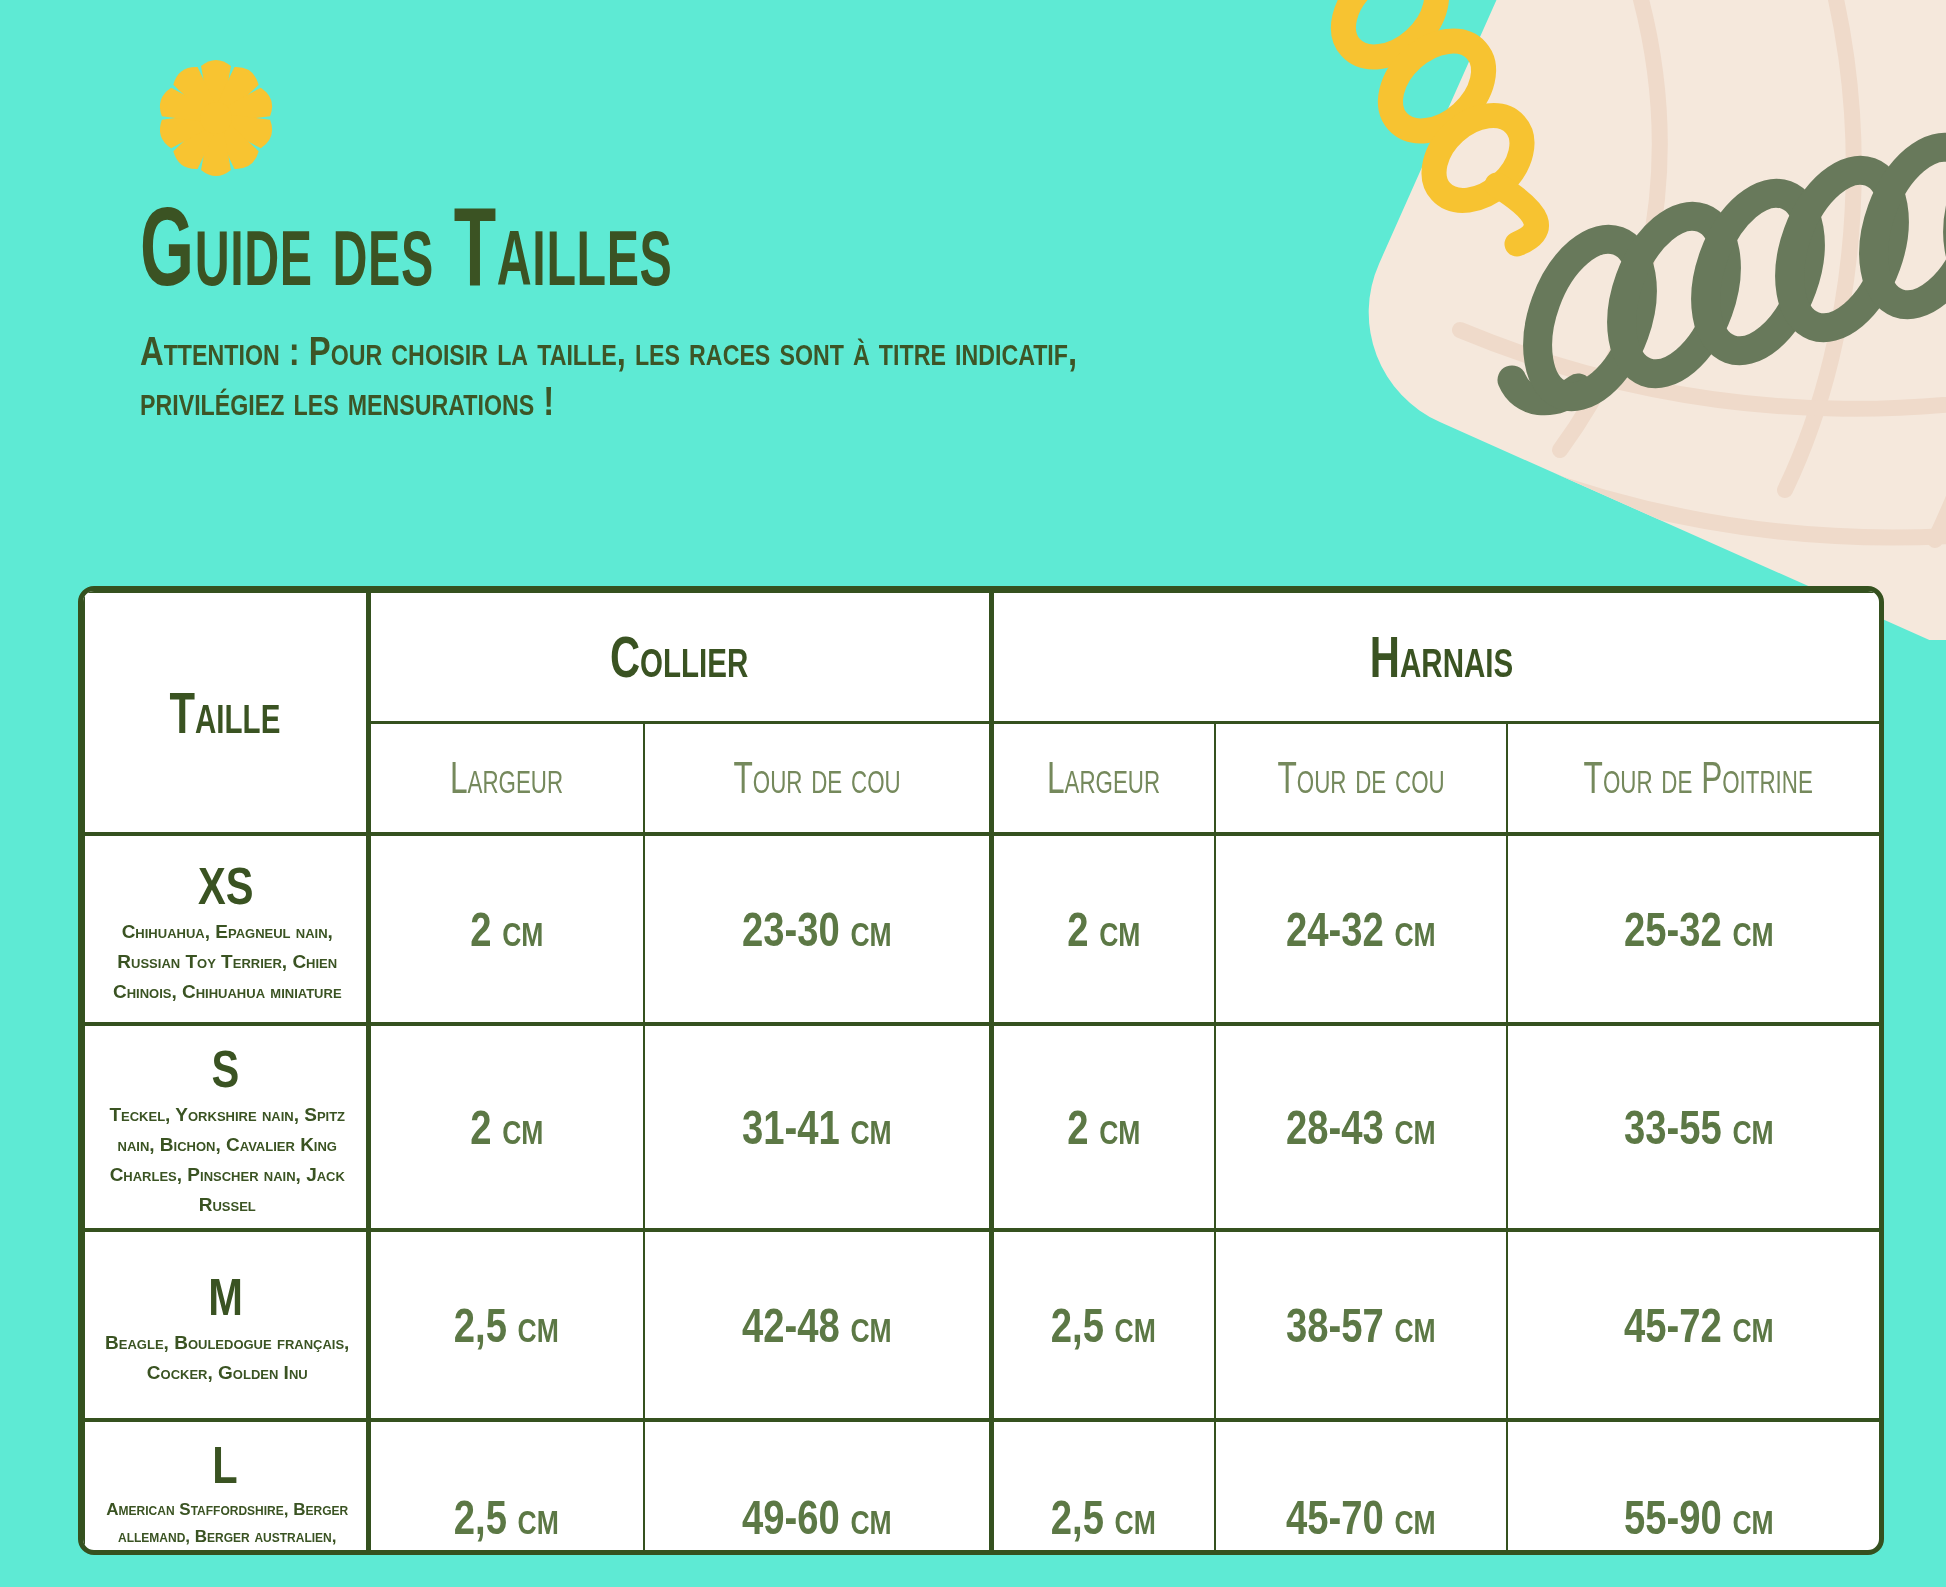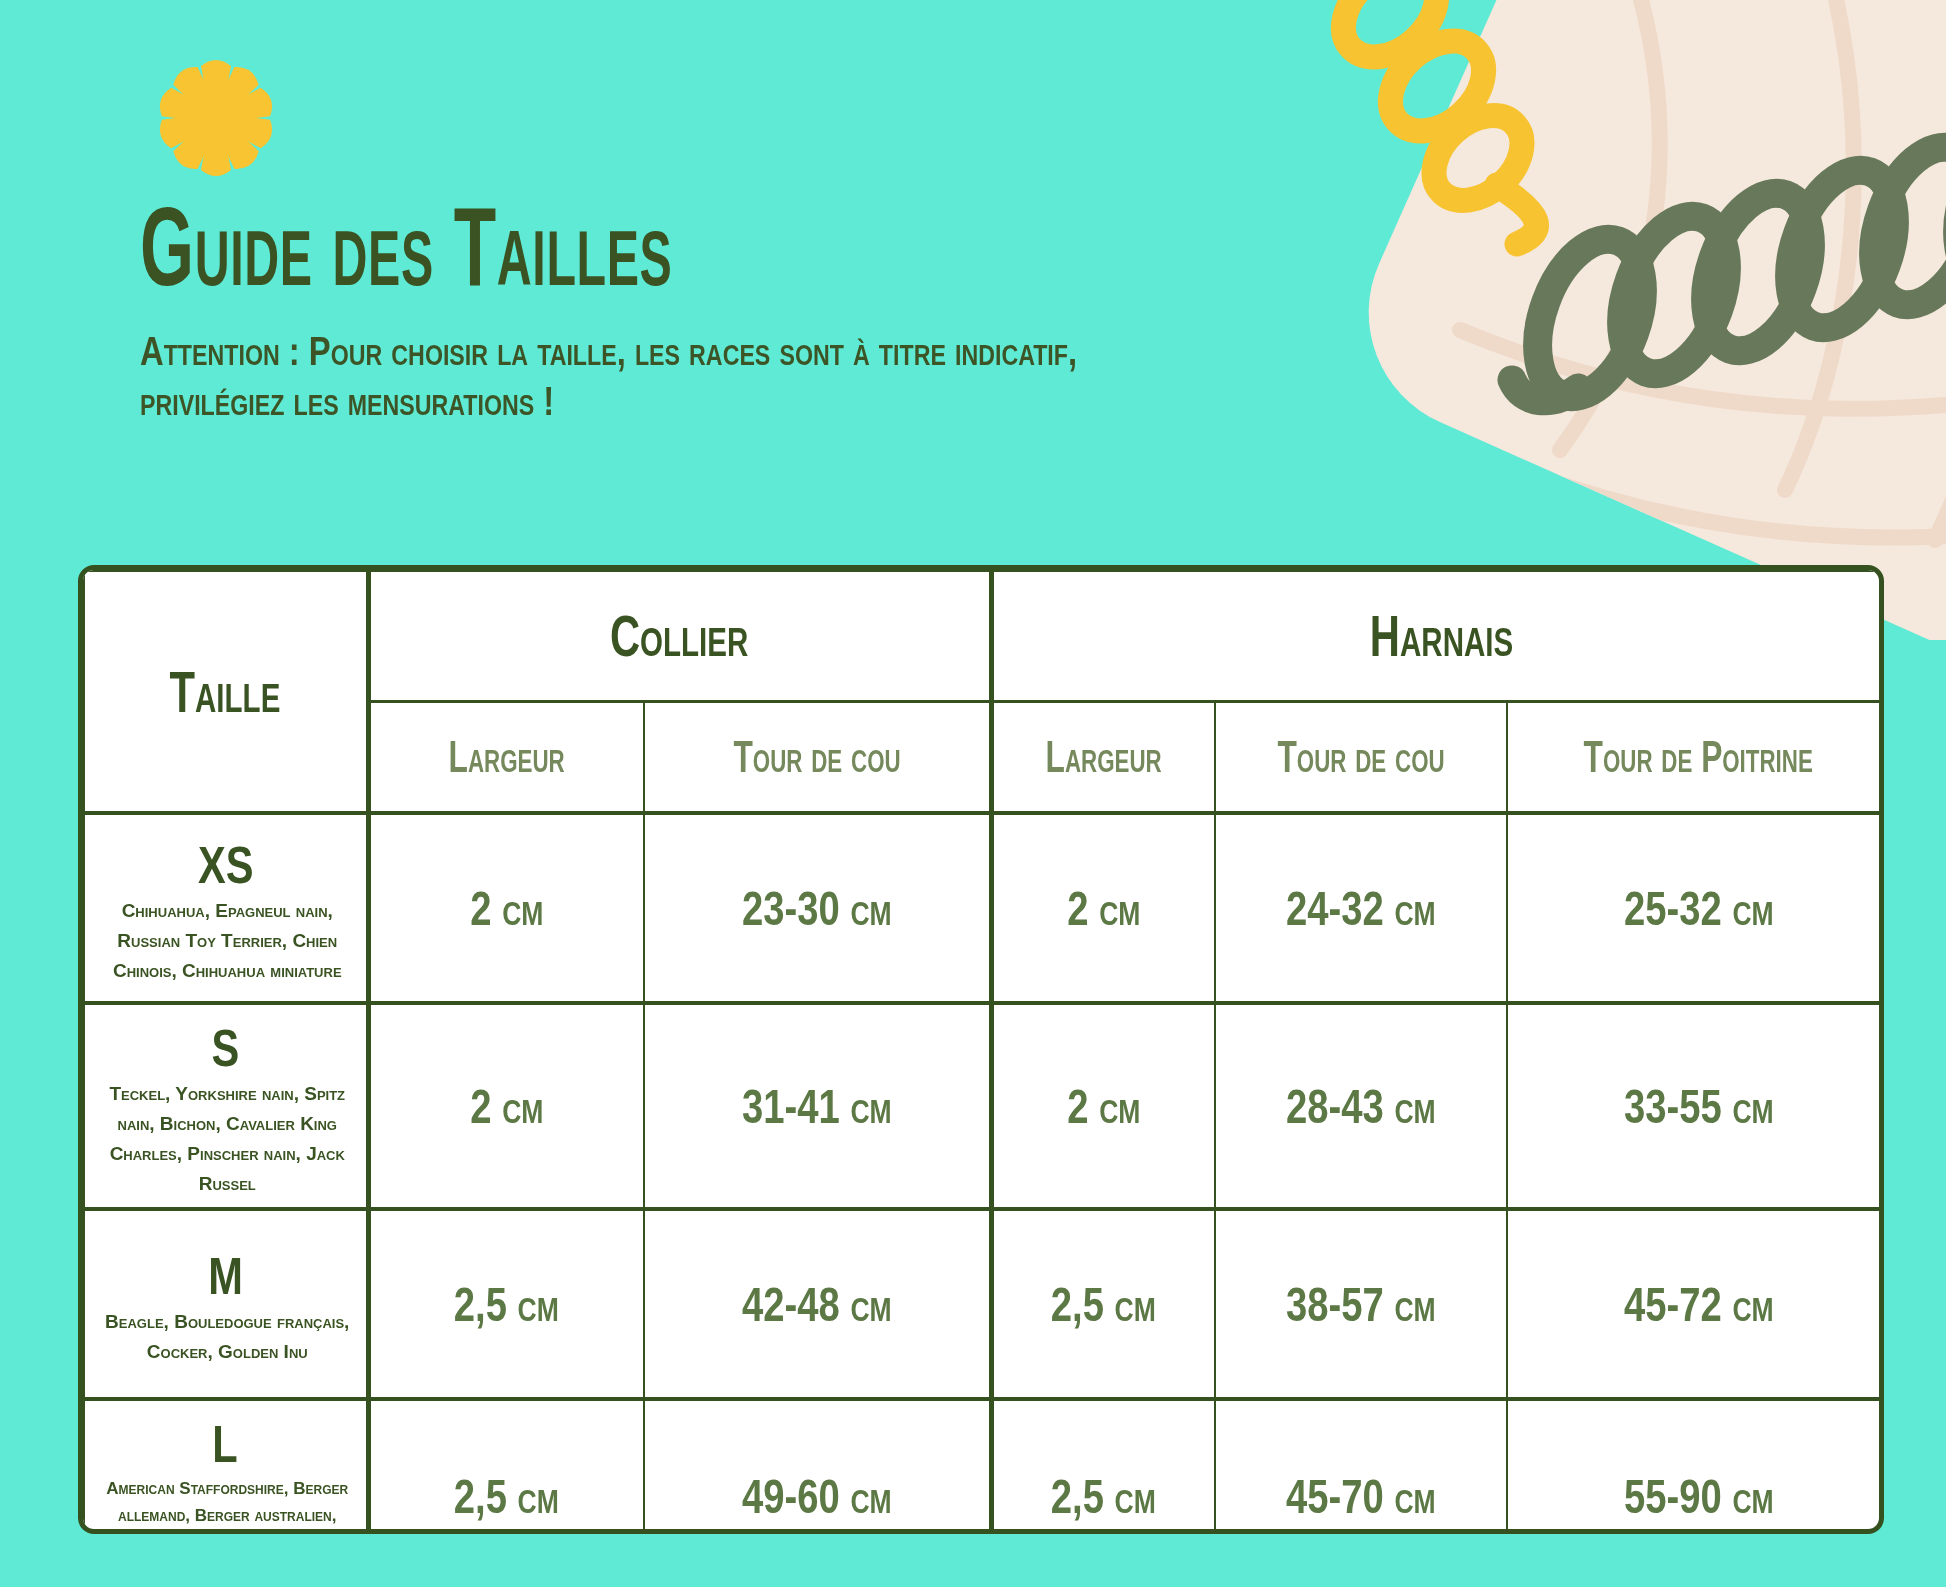--- a/index.html
+++ b/index.html
@@ -30,7 +30,7 @@
   }
   
   .table-wrap{
-    position:absolute;left:78px;top:565px;
+    position:absolute;left:78px;top:586px;
     width:1806px;height:969px;
     border:5px solid #35511f;border-radius:16px;
     overflow:hidden;box-sizing:border-box;background:#fff;

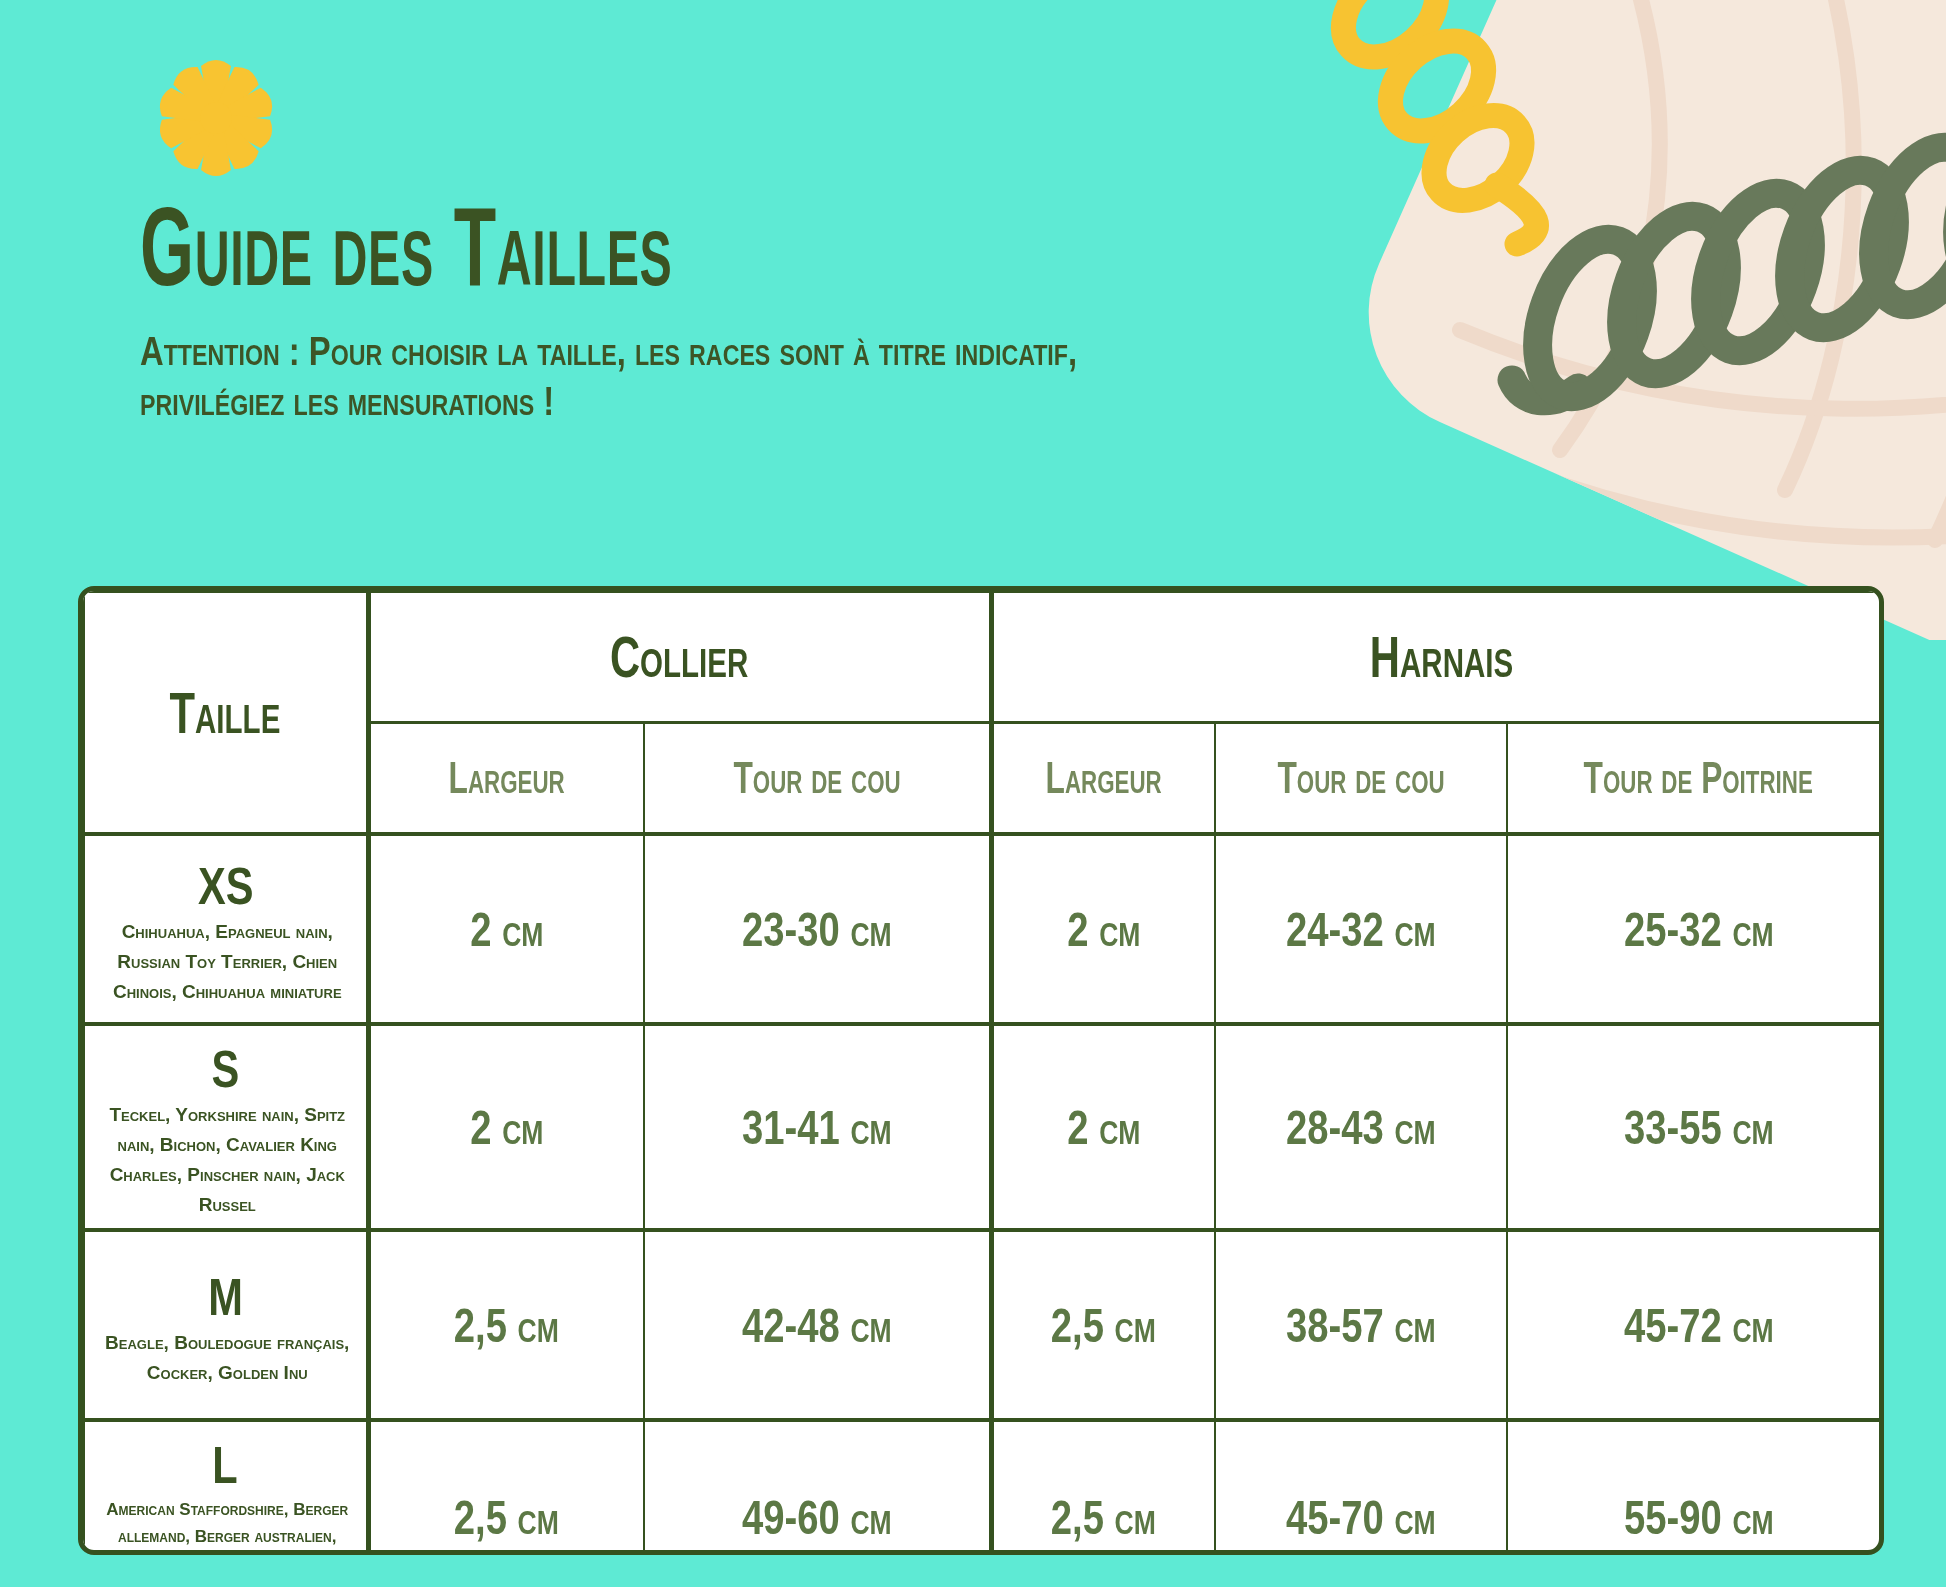--- a/index.html
+++ b/index.html
@@ -45,7 +45,7 @@
   .t-major td, .t-major th{border-top-width:4px;}
   .hdr2 th{border-top-width:3px;}
   .h1{font-size:58px;font-weight:600;color:#3a5322;}
-  .h2{font-size:44px;font-weight:700;color:#75895c;}
+  .h2{font-size:44px;font-weight:400;color:#75895c;}
   .val{font-size:49px;font-weight:600;color:#5c7845;}
   .cond-h{transform:scaleX(.72);}
   .cond-v{transform:scaleX(.78);}

